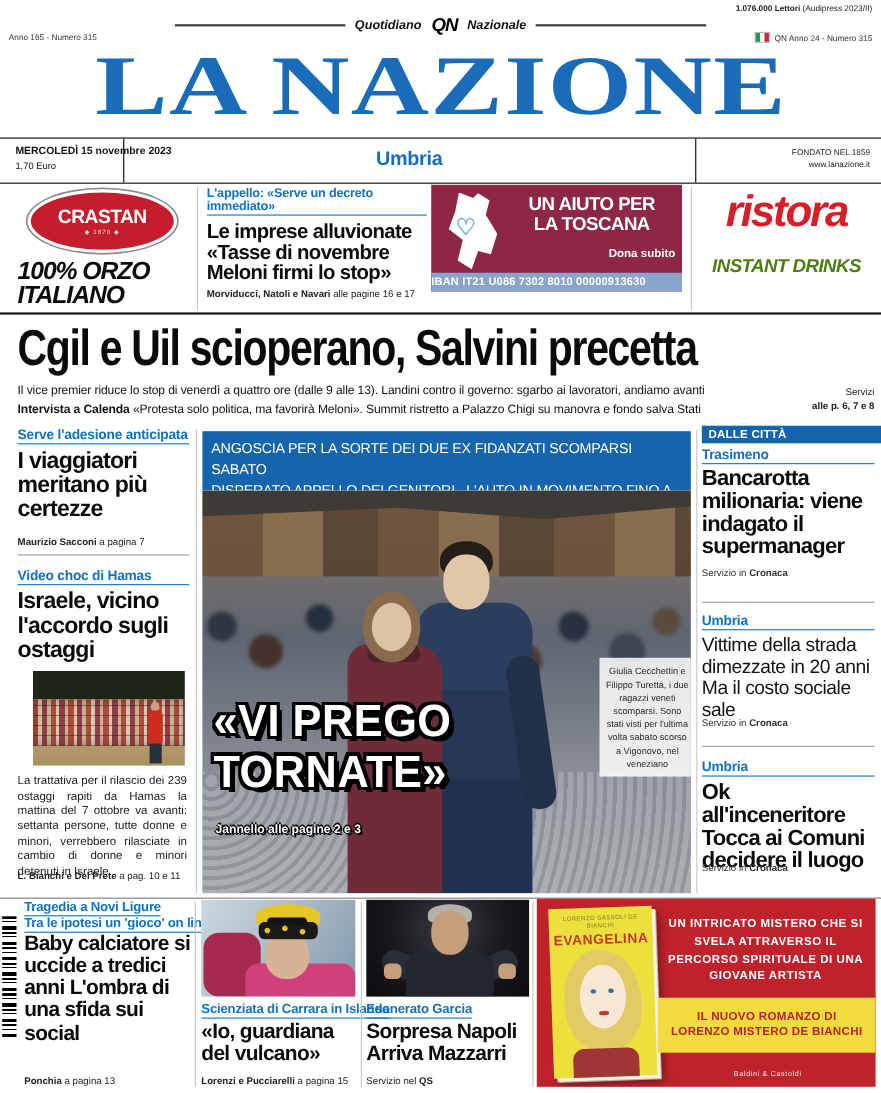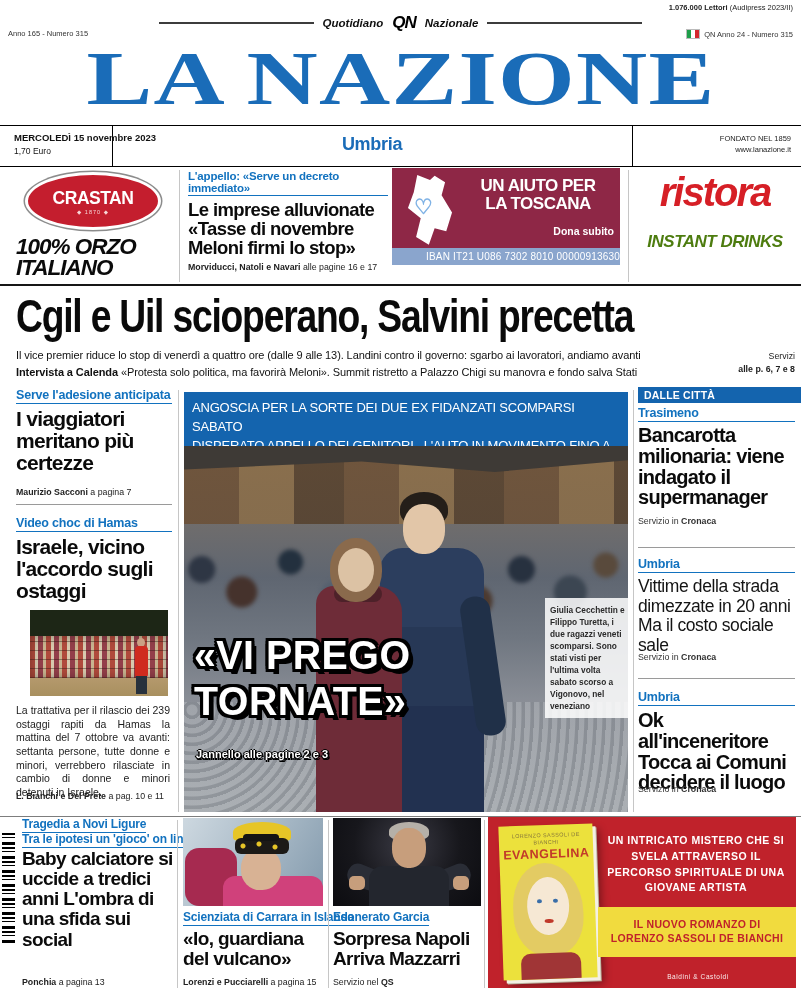--- a/index.html
+++ b/index.html
@@ -54,7 +54,7 @@
           font-size:17px;letter-spacing:-0.5px;line-height:1.06}
   .tos-cta{position:absolute;left:70px;top:57px;width:152px;text-align:right;color:#fff;font-weight:bold;font-size:10.5px}
   .tos-iban{position:absolute;left:0;bottom:0;width:228px;height:17px;background:#8aa5cd;color:#fff;
-            font-weight:normal;font-size:10px;text-align:right;line-height:17px;letter-spacing:0.2px}
+            font-weight:bold;font-size:10px;text-align:left;line-height:17px;letter-spacing:0.2px}
   .ristora{left:636px;top:172px;width:158px;text-align:center}
   .ri-brand{color:#d61f26;font-weight:bold;font-style:italic;font-size:40px;letter-spacing:-2px;line-height:1}
   .ri-tag{color:#4d7c0f;font-style:italic;font-weight:bold;font-size:17px;letter-spacing:-0.5px;margin-top:20px}

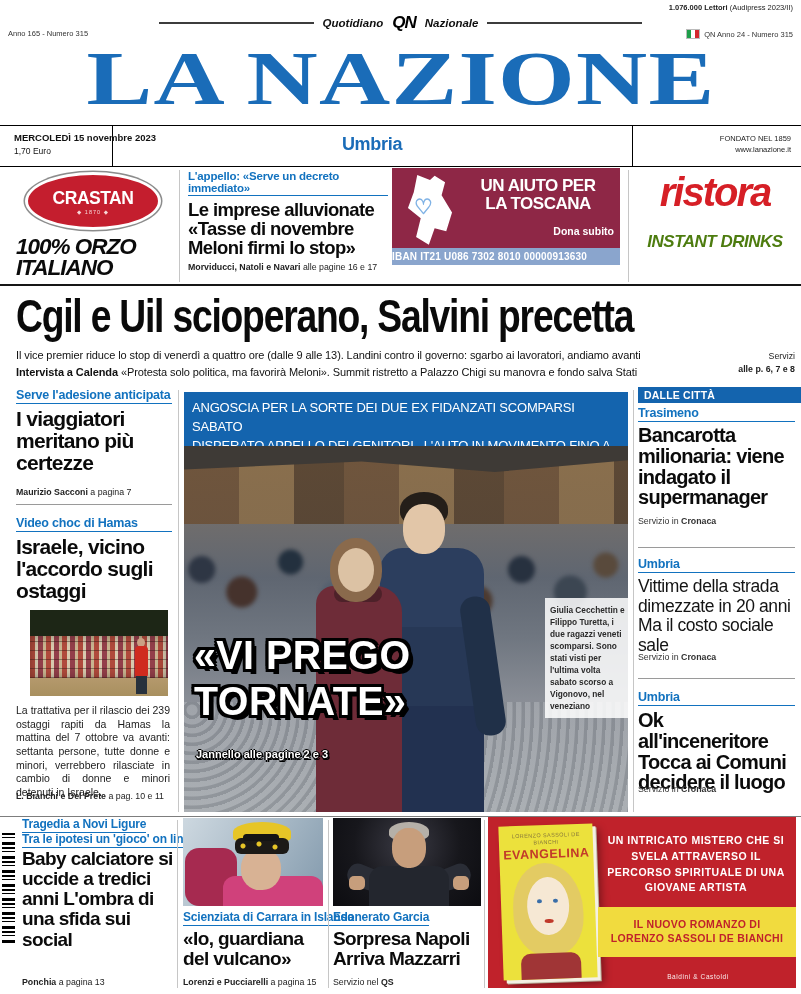--- a/index.html
+++ b/index.html
@@ -105,7 +105,7 @@
     background:linear-gradient(180deg,#2c3e5e 0 30%,#273856 30% 60%,#223150 60%);}
   .man-arm{position:absolute;left:284px;top:150px;width:30px;height:140px;border-radius:14px;background:#203048;transform:rotate(-8deg)}
   .cap-box{position:absolute;left:361px;top:152px;width:77px;padding:6px 5px;background:rgba(255,255,255,0.85);
-    font-size:8.3px;font-weight:bold;color:#2a2a2a;text-align:left;line-height:1.45}
+    font-size:8.3px;font-weight:normal;color:#2a2a2a;text-align:center;line-height:1.45}
   .shout{position:absolute;left:10px;top:186px;color:#fff;font-weight:bold;font-size:41px;letter-spacing:0.5px;
     line-height:1.13;transform:scaleX(0.96);transform-origin:0 0;
     text-shadow:3px 0 #000,-3px 0 #000,0 3px #000,0 -3px #000,3px 3px #000,-3px -3px #000,3px -3px #000,-3px 3px #000,5px 5px #000}

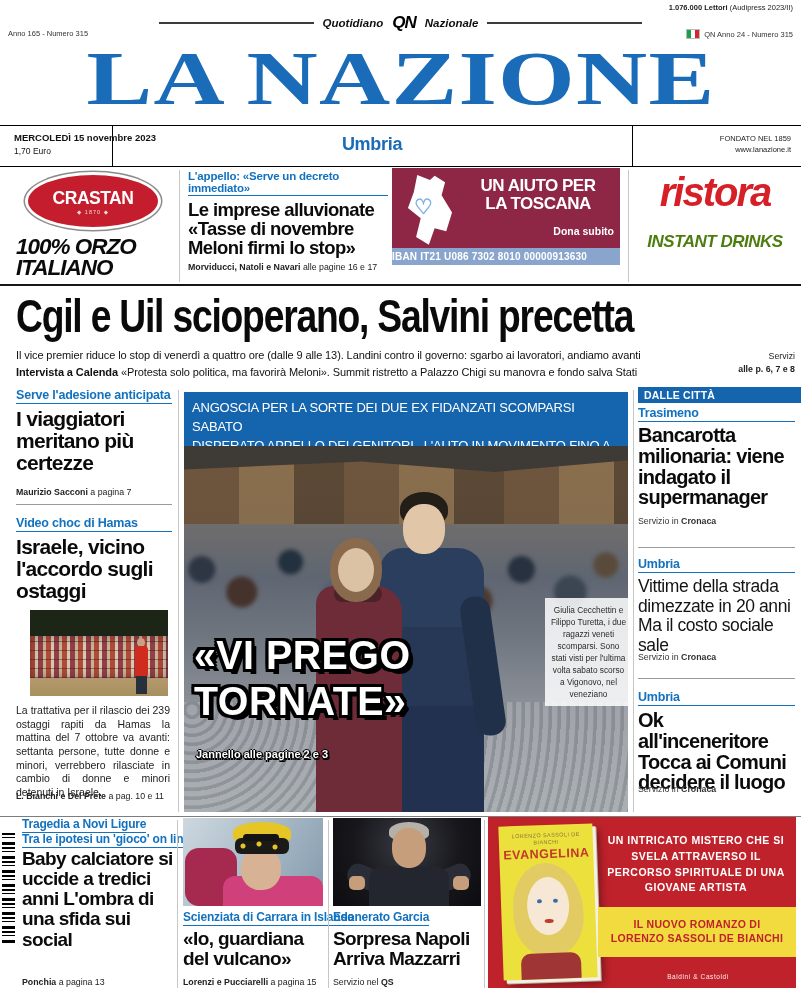--- a/index.html
+++ b/index.html
@@ -364,7 +364,7 @@
     </div>
     <div class="ba-tagline">UN INTRICATO MISTERO CHE SI SVELA ATTRAVERSO IL PERCORSO SPIRITUALE DI UNA GIOVANE ARTISTA</div>
     <div class="ba-band">
-      <div class="ba-band-text">IL NUOVO ROMANZO DI LORENZO SASSOLI DE BIANCHI</div>
+      <div class="ba-band-text">IL NUOVO ROMANZO DI LORENZO MISTERO DE BIANCHI</div>
     </div>
     <div class="ba-pub">Baldini &amp; Castoldi</div>
   </div>

